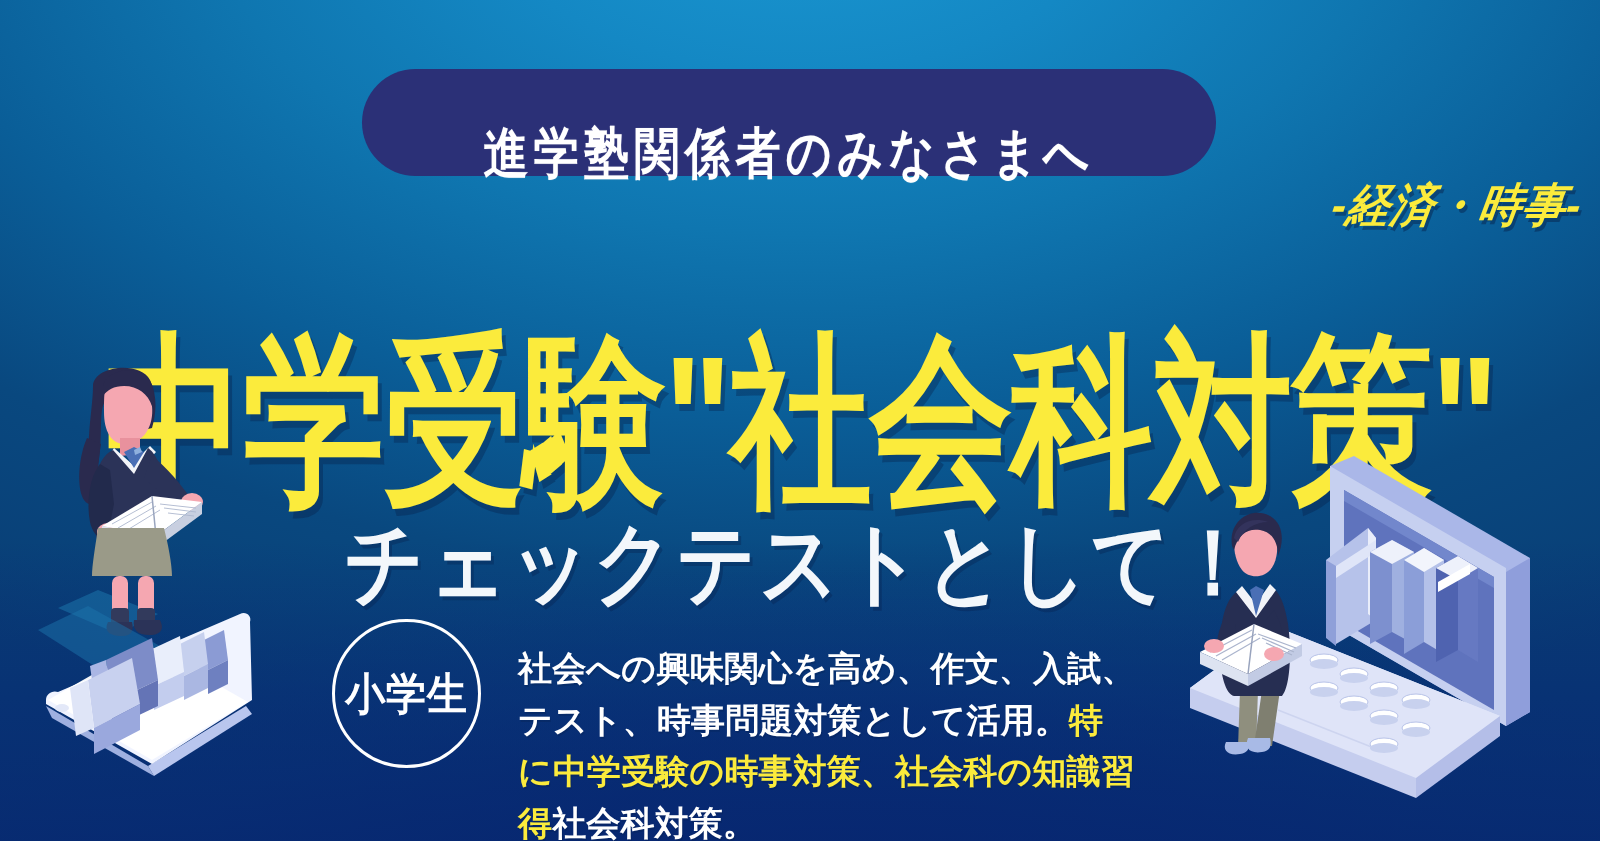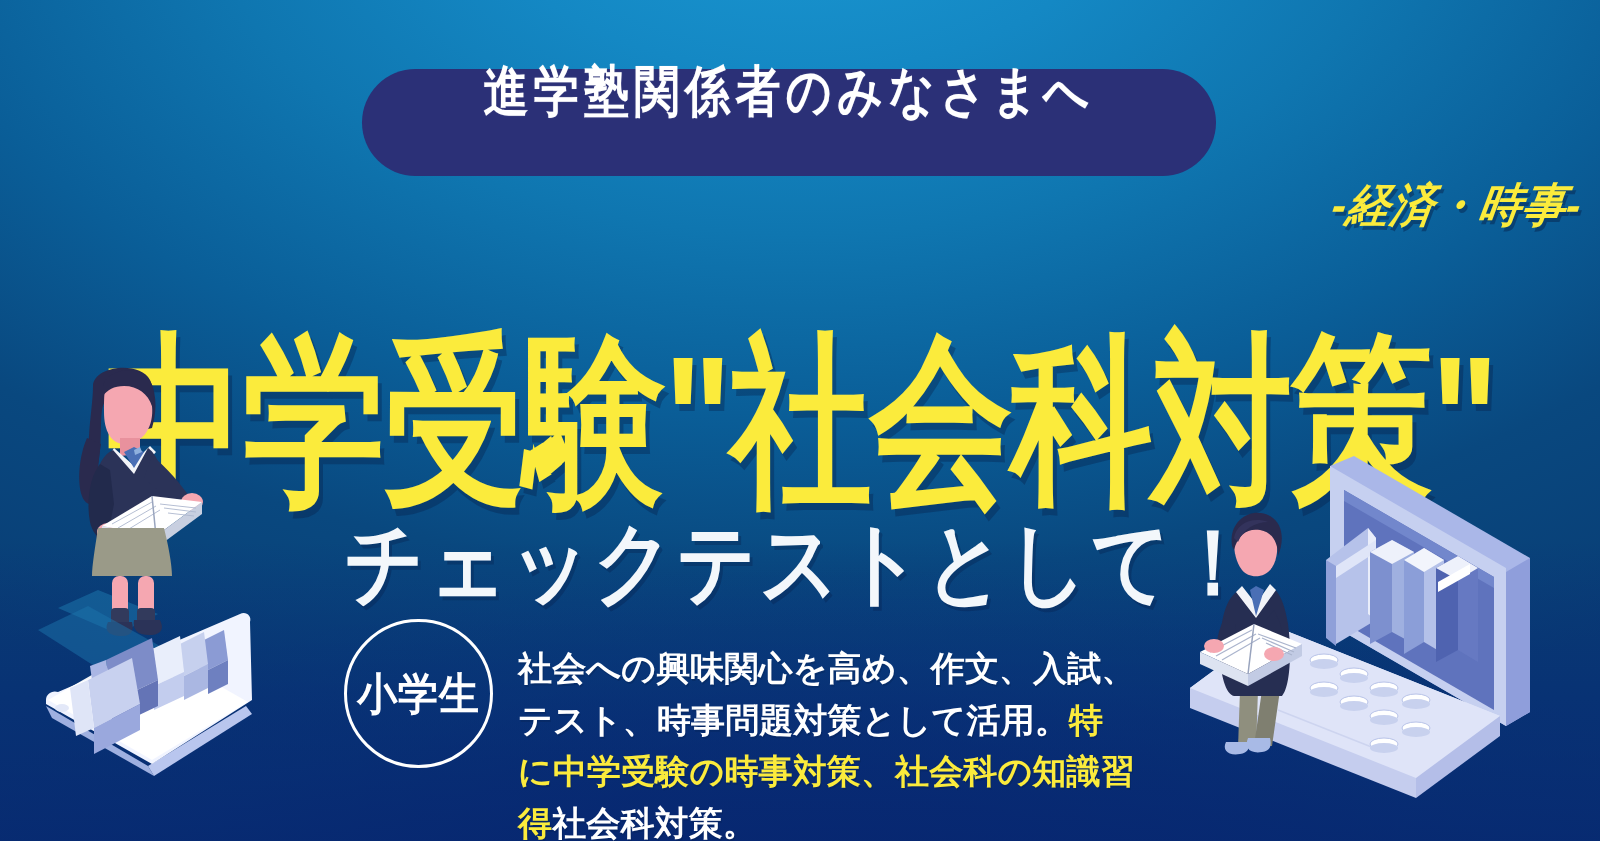--- a/index.html
+++ b/index.html
@@ -29,7 +29,7 @@
   #eyebrow-pill{
     position:absolute;left:362px;top:69px;width:854px;height:107px;
     background:#2b3077;border-radius:54px;
-    display:flex;align-items:flex-start;justify-content:center;
+    display:flex;align-items:flex-end;justify-content:center;
   }
   #eyebrow-text{
     color:#ffffff;font-size:45px;font-weight:700;letter-spacing:.12em;

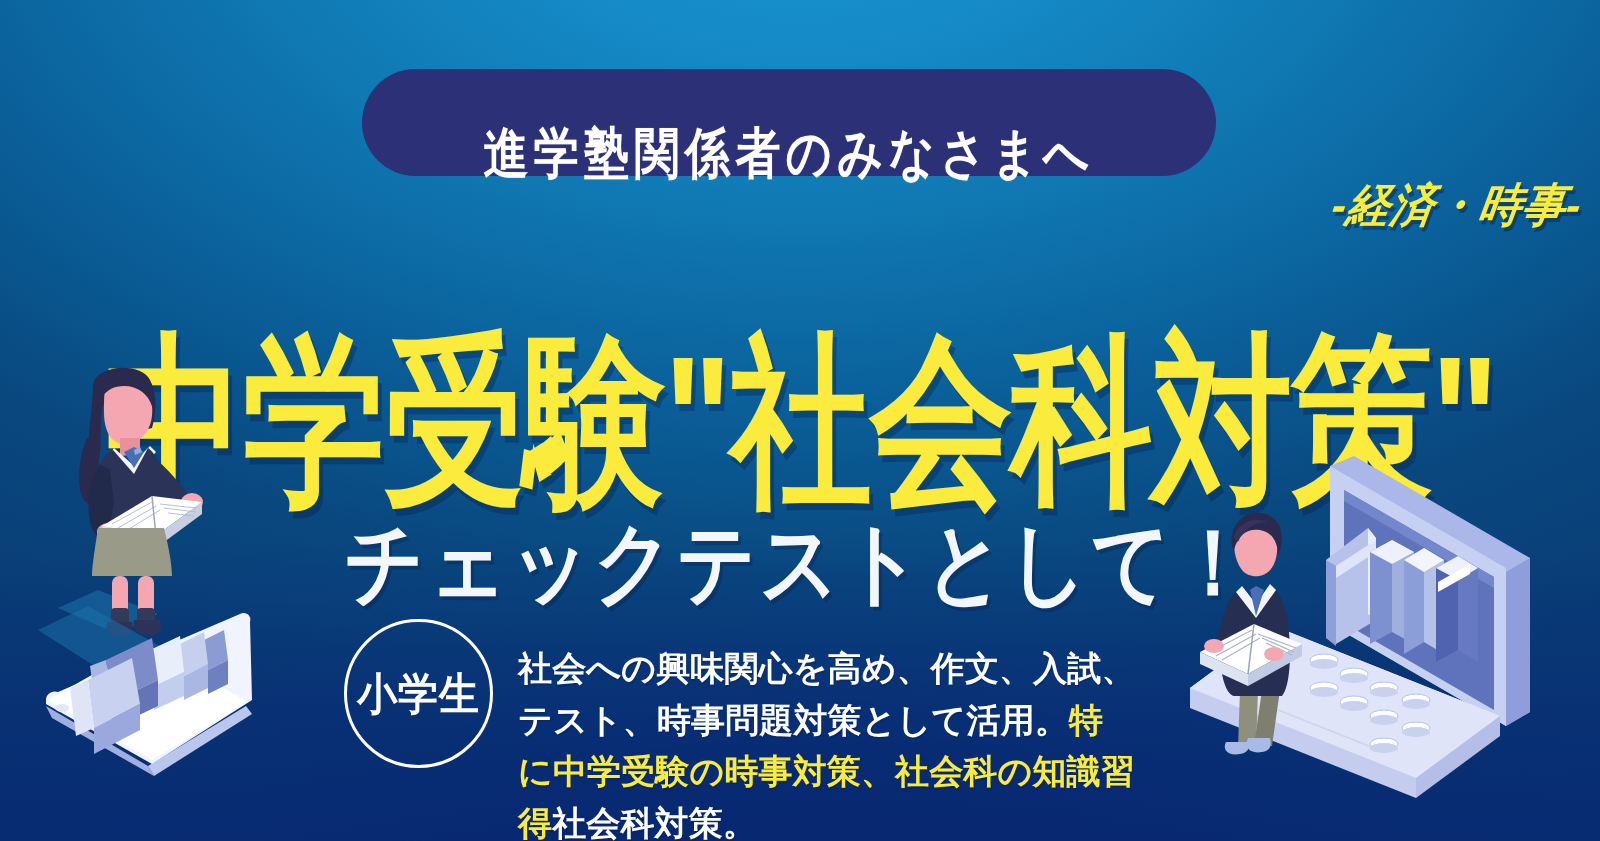--- a/index.html
+++ b/index.html
@@ -67,7 +67,7 @@
 
   
   #grade-badge{
-    position:absolute;left:344px;top:619px;width:143px;height:143px;
+    position:absolute;left:332px;top:619px;width:143px;height:143px;
     border:3px solid #ffffff;border-radius:50%;
     display:flex;align-items:center;justify-content:center;
   }

